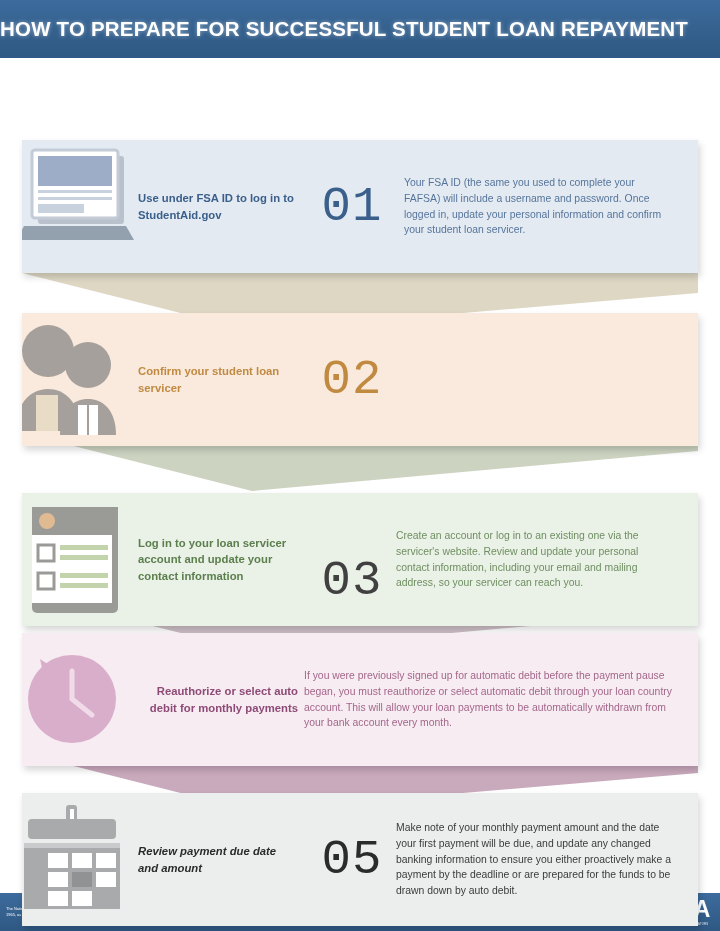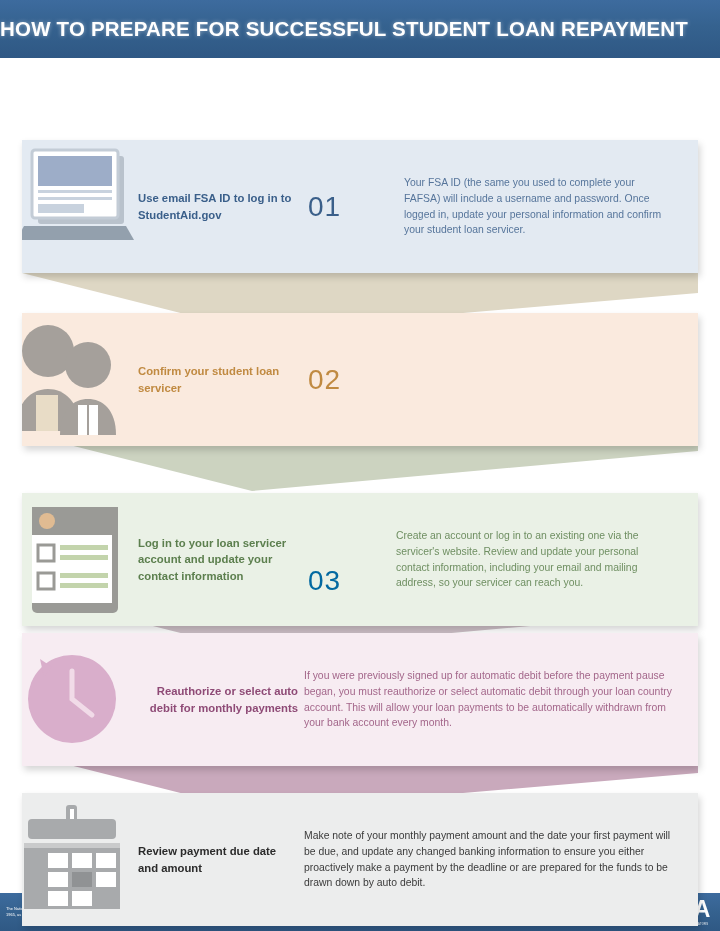--- a/index.html
+++ b/index.html
@@ -168,7 +168,7 @@
         <path d="M2 86 L104 86 L112 100 L-6 100 Z" fill="#93a0ad"></path>
       </svg>
     </div>
-    <div class="band-heading" style="color:#3a5f8a;">Use email FSA ID to log in to StudentAid.gov</div>
+    <div class="band-heading" style="color:#3a5f8a;">Use under FSA ID to log in to StudentAid.gov</div>
     <div class="band-number" style="color:#3a5f8a;">01</div>
     <div class="band-body" style="color:#56759b;margin-left:8px;">Your FSA ID (the same you used to complete your FAFSA) will include a username and password. Once logged in, update your personal information and confirm your student loan servicer.</div>
   </div>

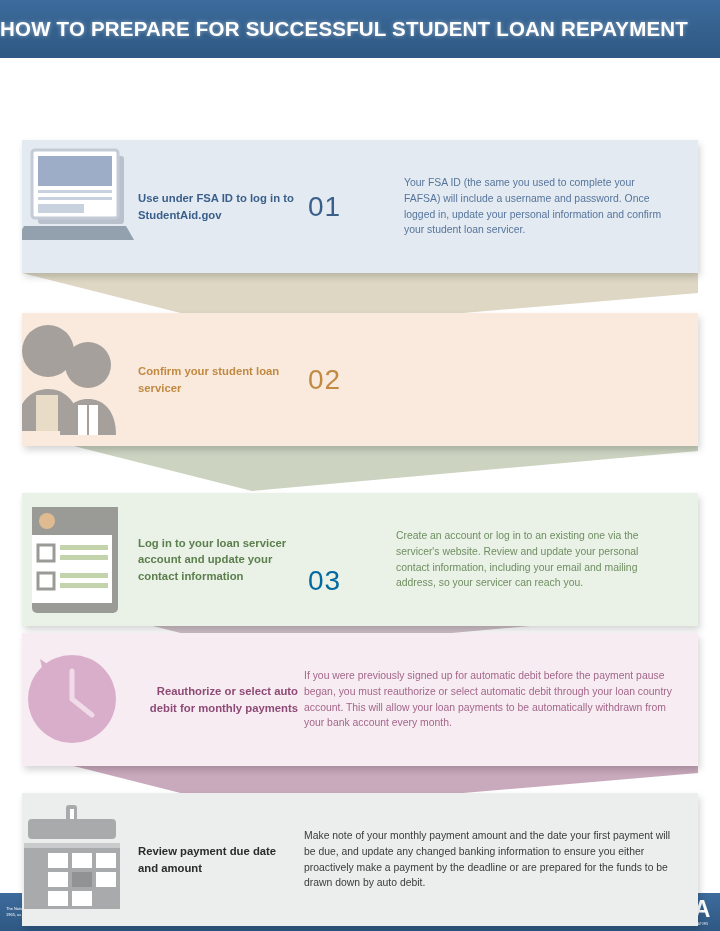--- a/index.html
+++ b/index.html
@@ -77,11 +77,12 @@
 
   .band-number {
     flex: 0 0 92px;
-    font-size: 28px;
+    font-size: 49px;
     font-weight: 300;
     letter-spacing: 1px;
-    text-align: left;
+    text-align: center;
     padding-left: 4px;
+    font-family: Liberation Mono, monospace;
   }
 
   .band-body {

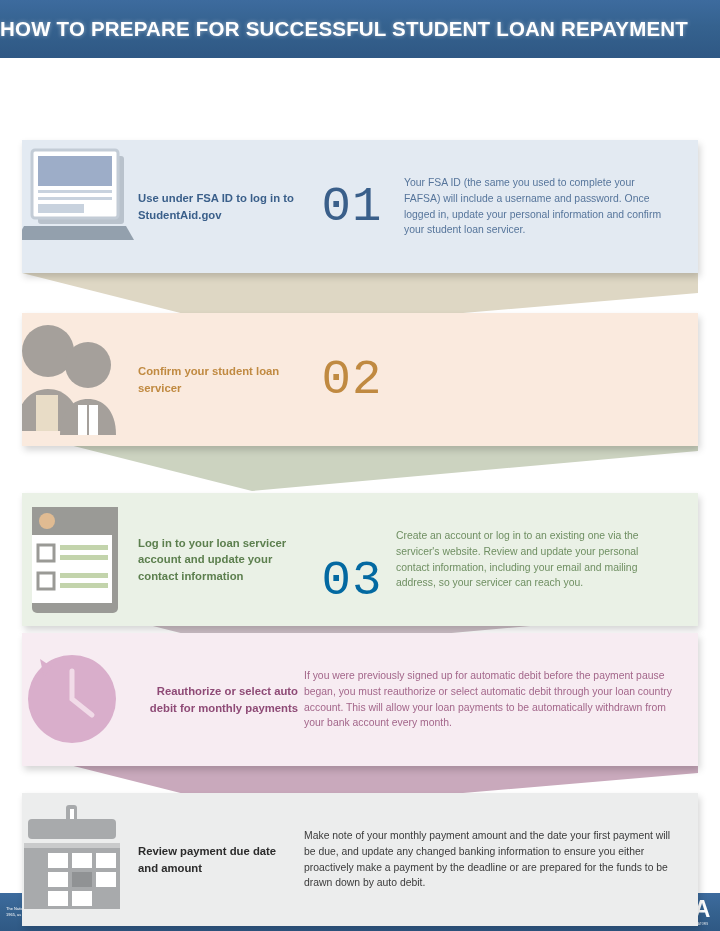--- a/index.html
+++ b/index.html
@@ -206,7 +206,7 @@
       </svg>
     </div>
     <div class="band-heading" style="color:#5c7f4e;">Log in to your loan servicer account and update your contact information</div>
-    <div class="band-number" style="color:#0369a1;margin-top:43px;">03</div>
+    <div class="band-number" style="color:#404040;margin-top:43px;">03</div>
     <div class="band-body" style="color:#6f8f62;">Create an account or log in to an existing one via the servicer's website. Review and update your personal contact information, including your email and mailing address, so your servicer can reach you.</div>
   </div>
 

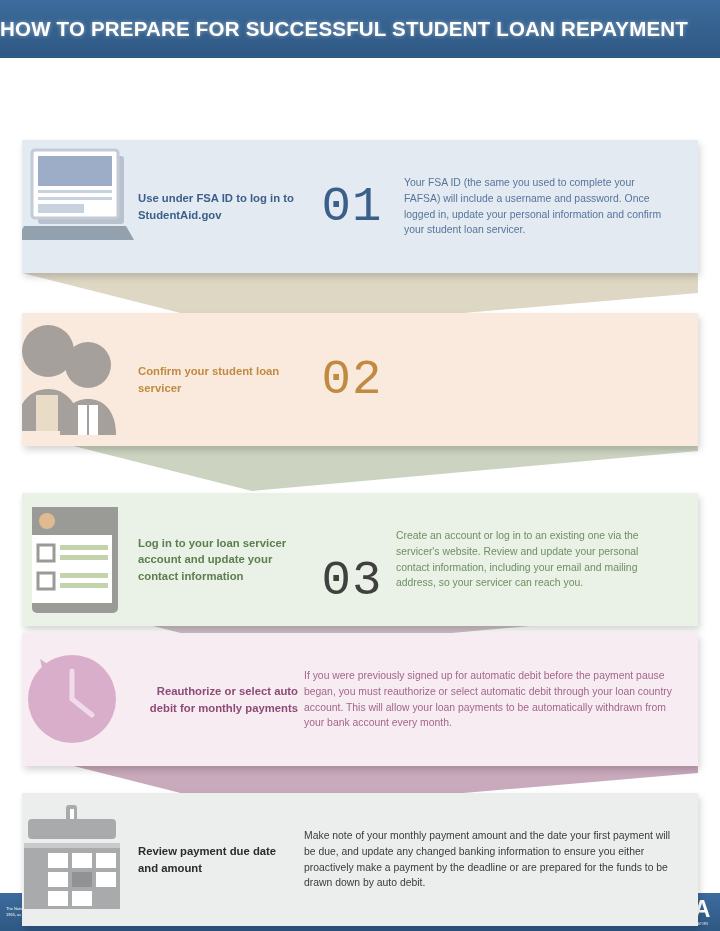--- a/index.html
+++ b/index.html
@@ -242,7 +242,7 @@
         <rect x="50" y="79" width="20" height="15" fill="#909294"></rect>
       </svg>
     </div>
-    <div class="band-heading" style="color:#2b2b2b;">Review payment due date and amount</div>
+    <div class="band-heading" style="color:#2b2b2b;font-style:italic;">Review payment due date and amount</div>
     <div class="band-body" style="color:#3b3b3b;">Make note of your monthly payment amount and the date your first payment will be due, and update any changed banking information to ensure you either proactively make a payment by the deadline or are prepared for the funds to be drawn down by auto debit.</div>
   </div>
 

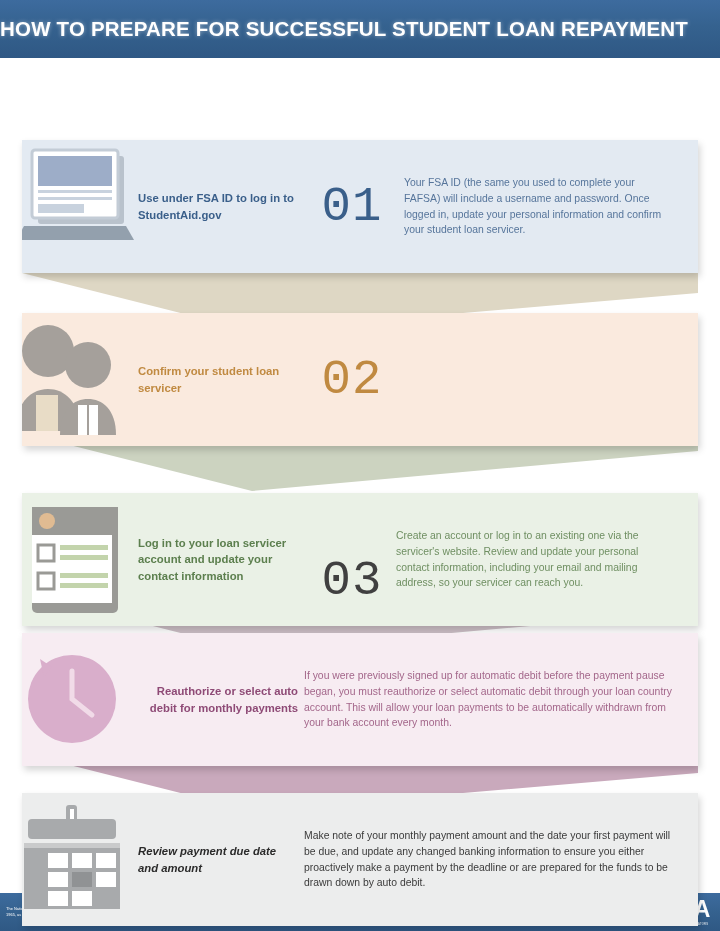--- a/index.html
+++ b/index.html
@@ -243,6 +243,7 @@
       </svg>
     </div>
     <div class="band-heading" style="color:#2b2b2b;font-style:italic;">Review payment due date and amount</div>
+    <div class="band-number" style="color:#2b2b2b;">05</div>
     <div class="band-body" style="color:#3b3b3b;">Make note of your monthly payment amount and the date your first payment will be due, and update any changed banking information to ensure you either proactively make a payment by the deadline or are prepared for the funds to be drawn down by auto debit.</div>
   </div>
 

